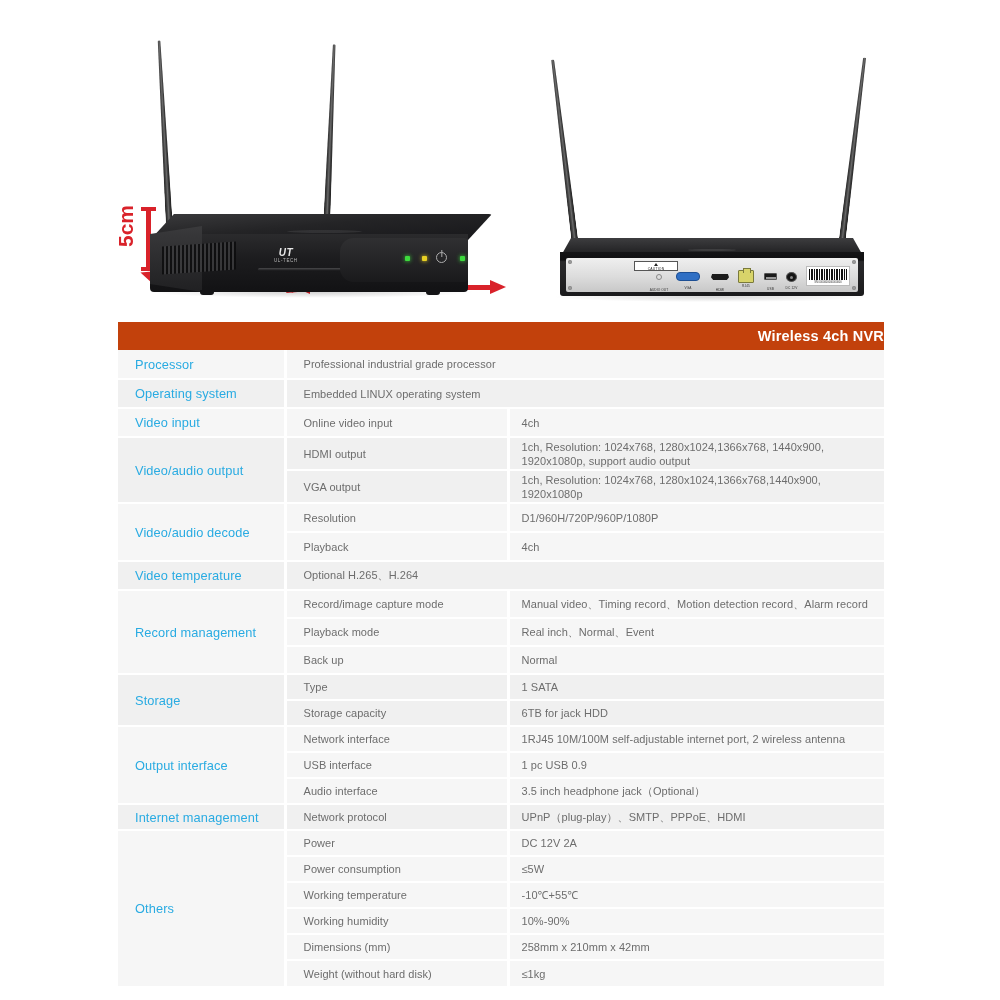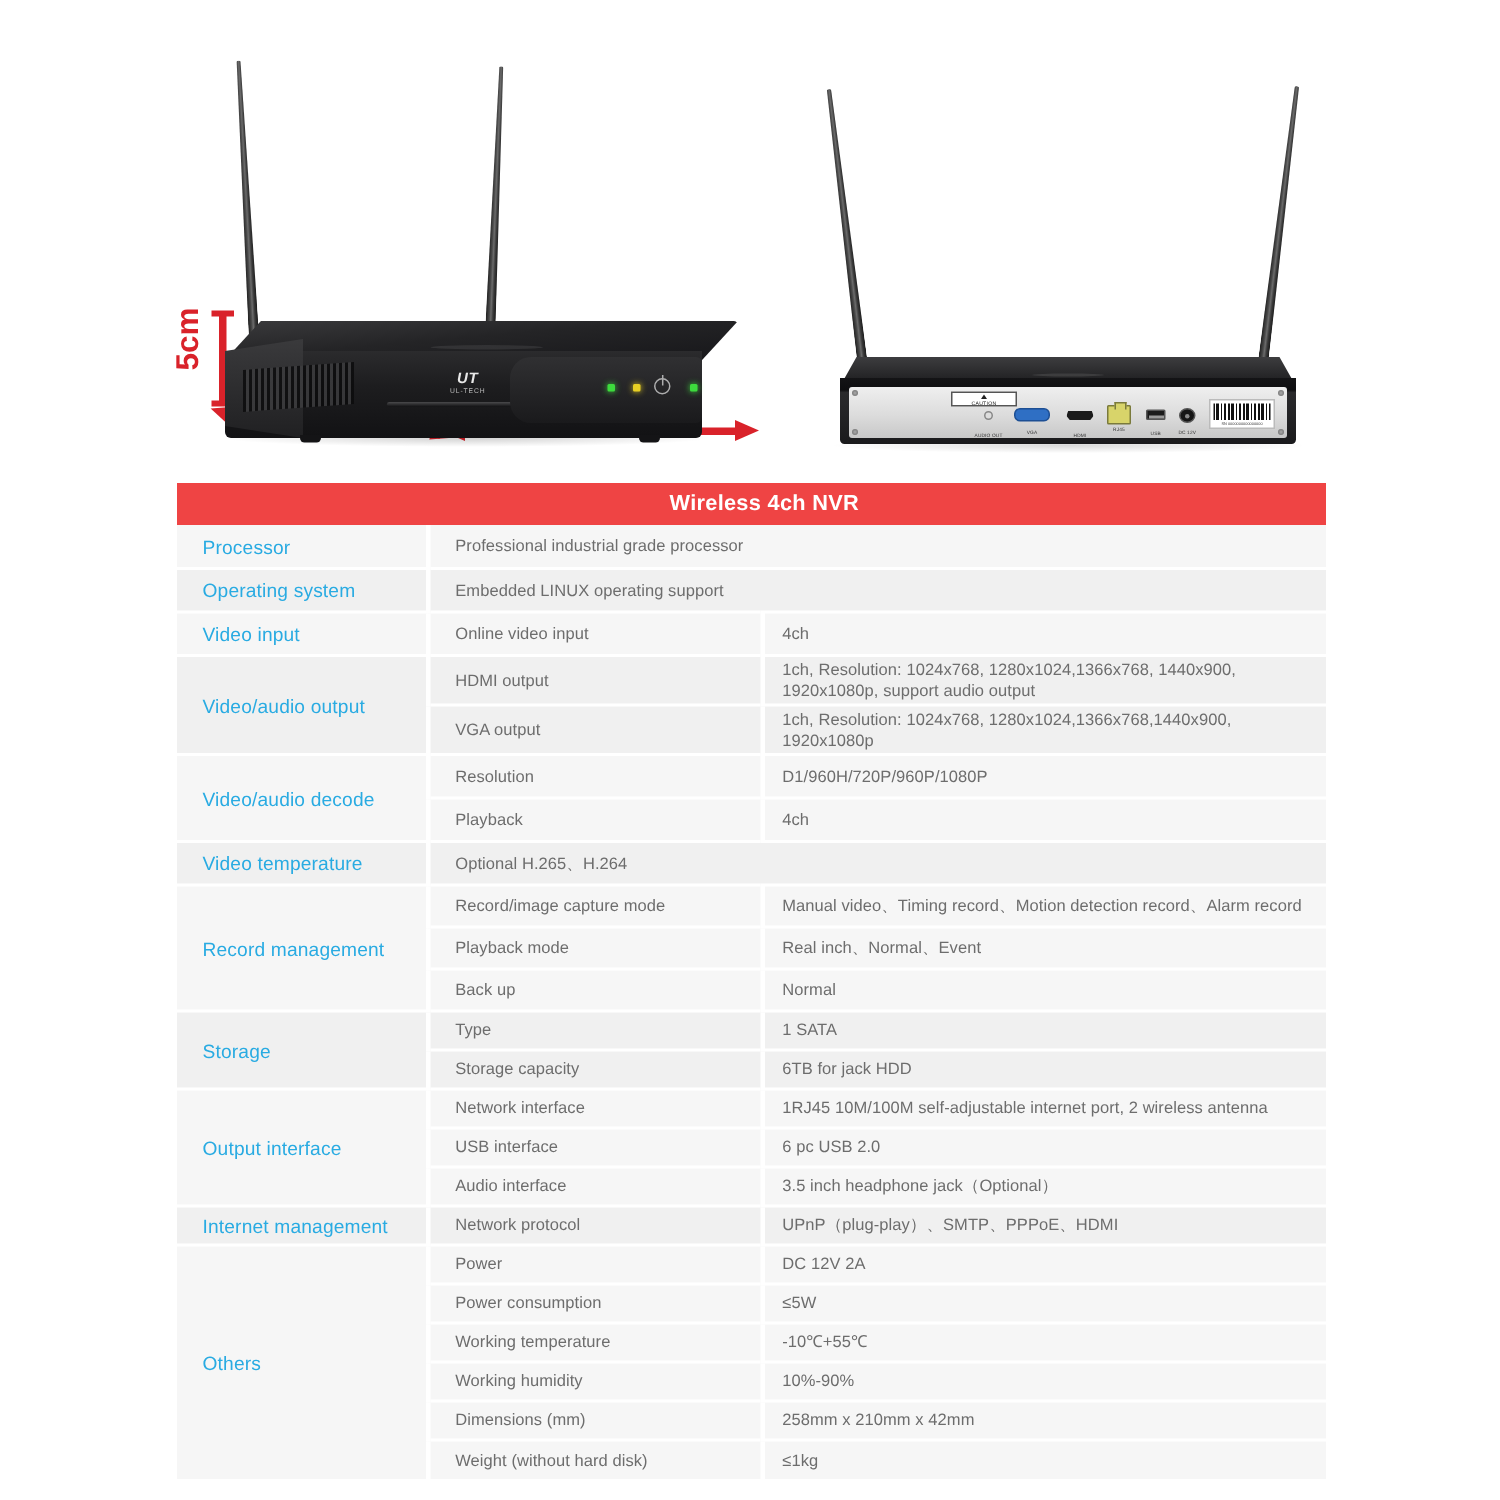--- a/index.html
+++ b/index.html
@@ -77,7 +77,7 @@
     content:""; position:absolute; left:50%; top:-3px; width:1.4px; height:7px;
     background:#cfcfcf; transform:translateX(-50%);
   }
-  .logo-badge { position:absolute; left:160px; top:220px; text-align:center; }
+  .logo-badge { position:absolute; left:134px; top:220px; text-align:center; }
   .logo-badge .lg1 {
     font-size:10px; font-weight:bold; font-style:italic; color:#e8e8e8;
     letter-spacing:.5px; line-height:10px;

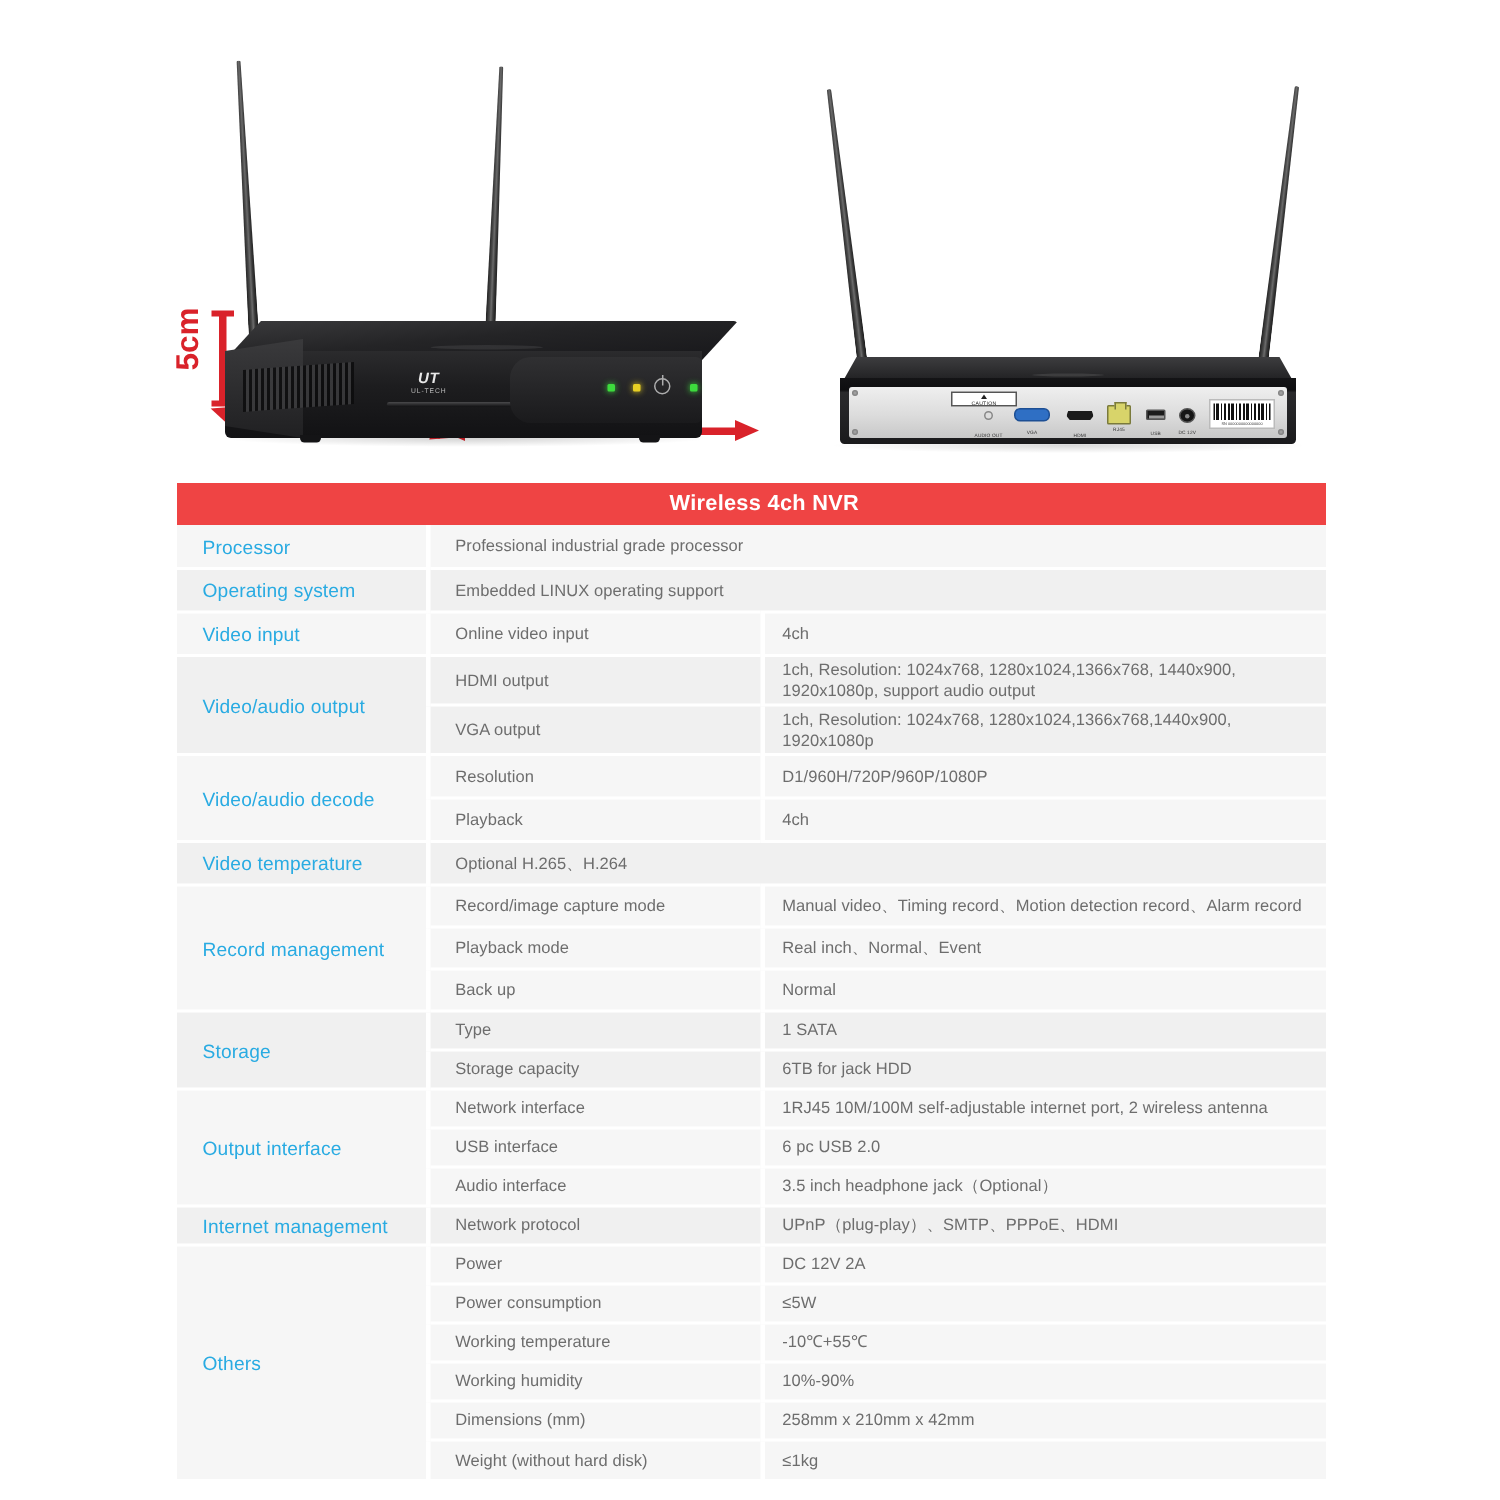--- a/index.html
+++ b/index.html
@@ -222,9 +222,9 @@
   .spec-table td, .spec-table th { padding:0; }
 
   .tbl-head {
-    background:#ef4444; color:#ffffff;
+    background:#c2410c; color:#ffffff;
     font-size:14.5px; font-weight:bold; letter-spacing:.2px;
-    height:28px; padding-left:17px !important; text-align:center;
+    height:28px; padding-left:17px !important; text-align:right;
   }
 
   .cat-cell {

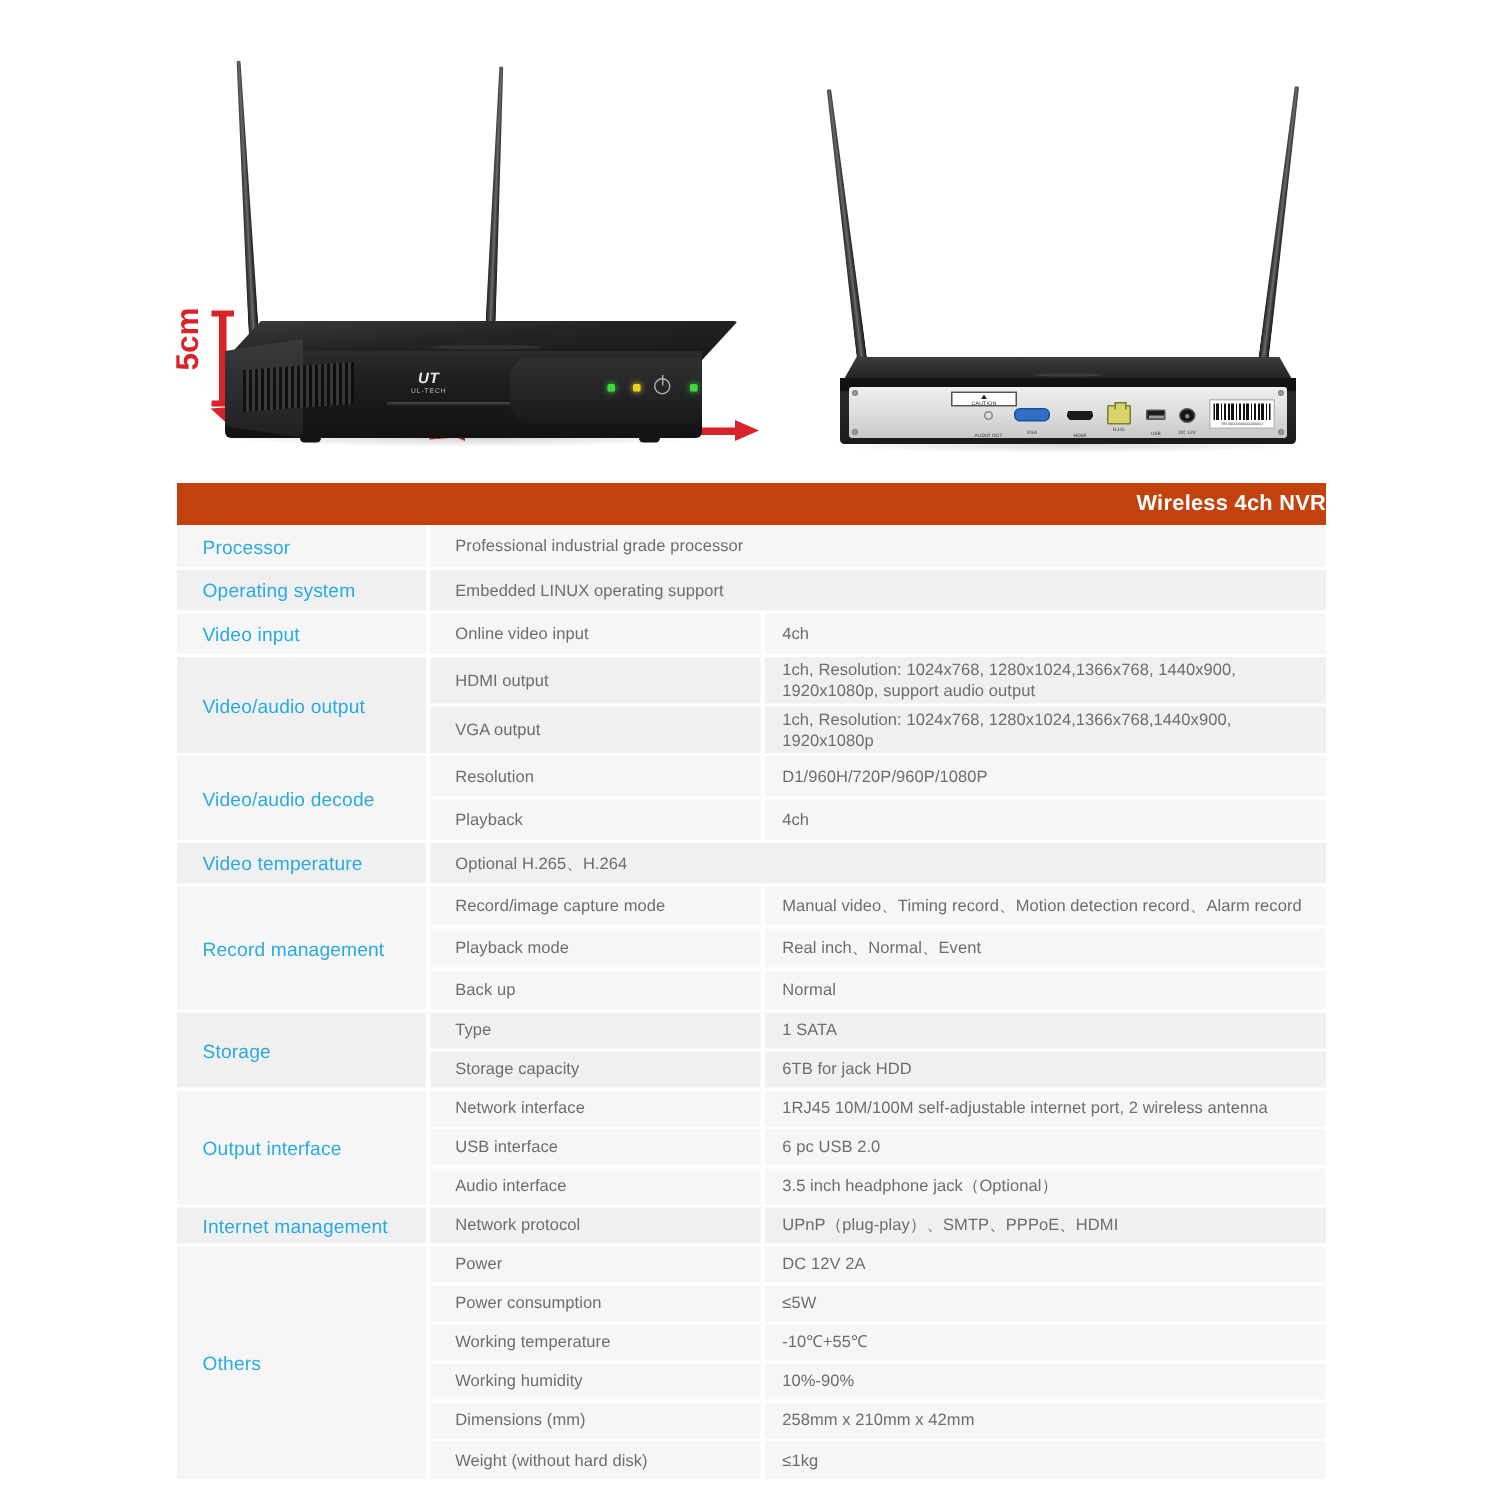--- a/index.html
+++ b/index.html
@@ -359,7 +359,7 @@
 
       <tr class="rowA r29 sep-h">
         <td class="cat-cell">Operating system</td>
-        <td class="sub-cell sep-v" colspan="2">Embedded LINUX operating support</td>
+        <td class="sub-cell sep-v" colspan="2">Embedded LINUX operating system</td>
       </tr>
 
       <tr class="rowB r29 sep-h">

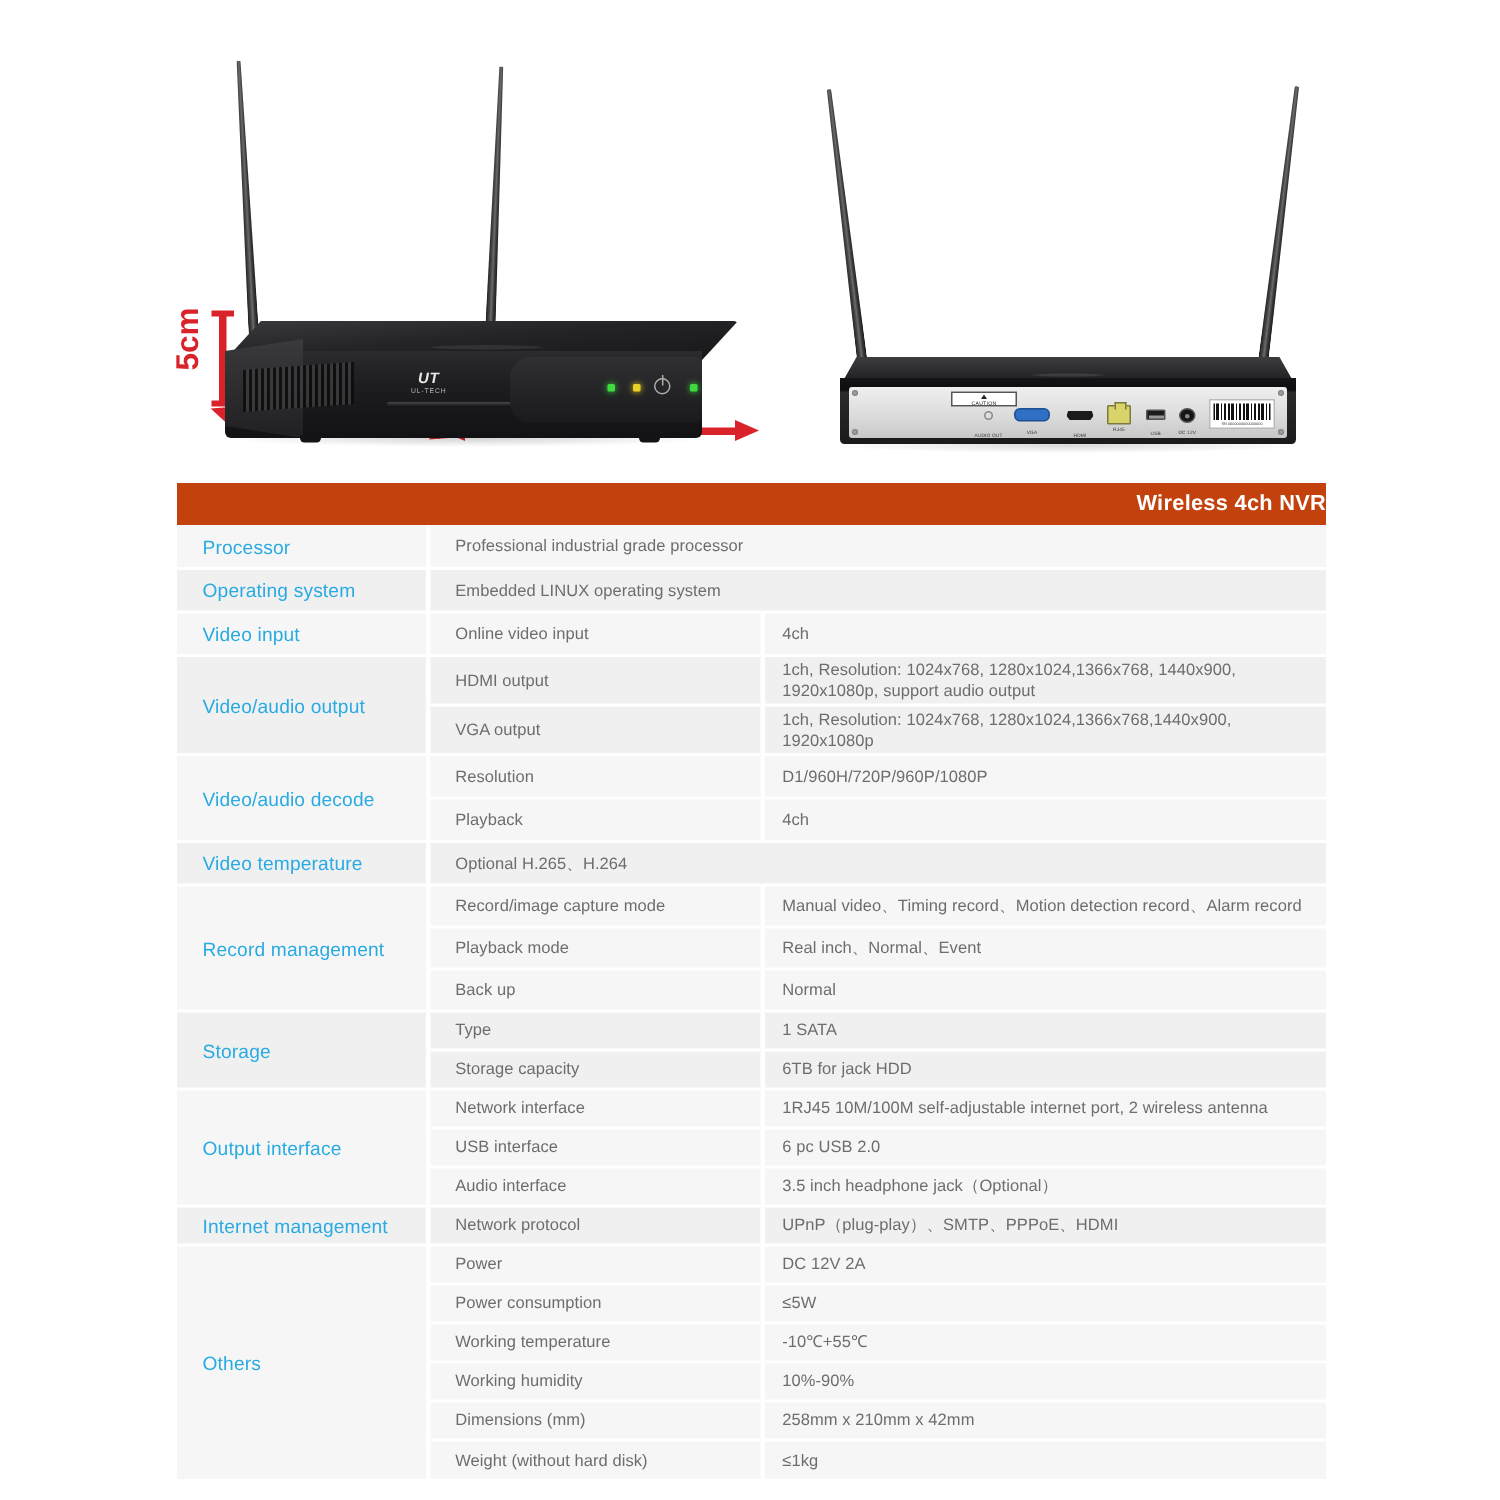--- a/index.html
+++ b/index.html
@@ -426,7 +426,7 @@
       </tr>
       <tr class="rowB r26 sep-h">
         <td class="sub-cell sep-v">USB interface</td>
-        <td class="val-cell sep-v">6 pc USB 2.0</td>
+        <td class="val-cell sep-v">1 pc USB 0.9</td>
       </tr>
       <tr class="rowB r26 sep-h">
         <td class="sub-cell sep-v">Audio interface</td>

